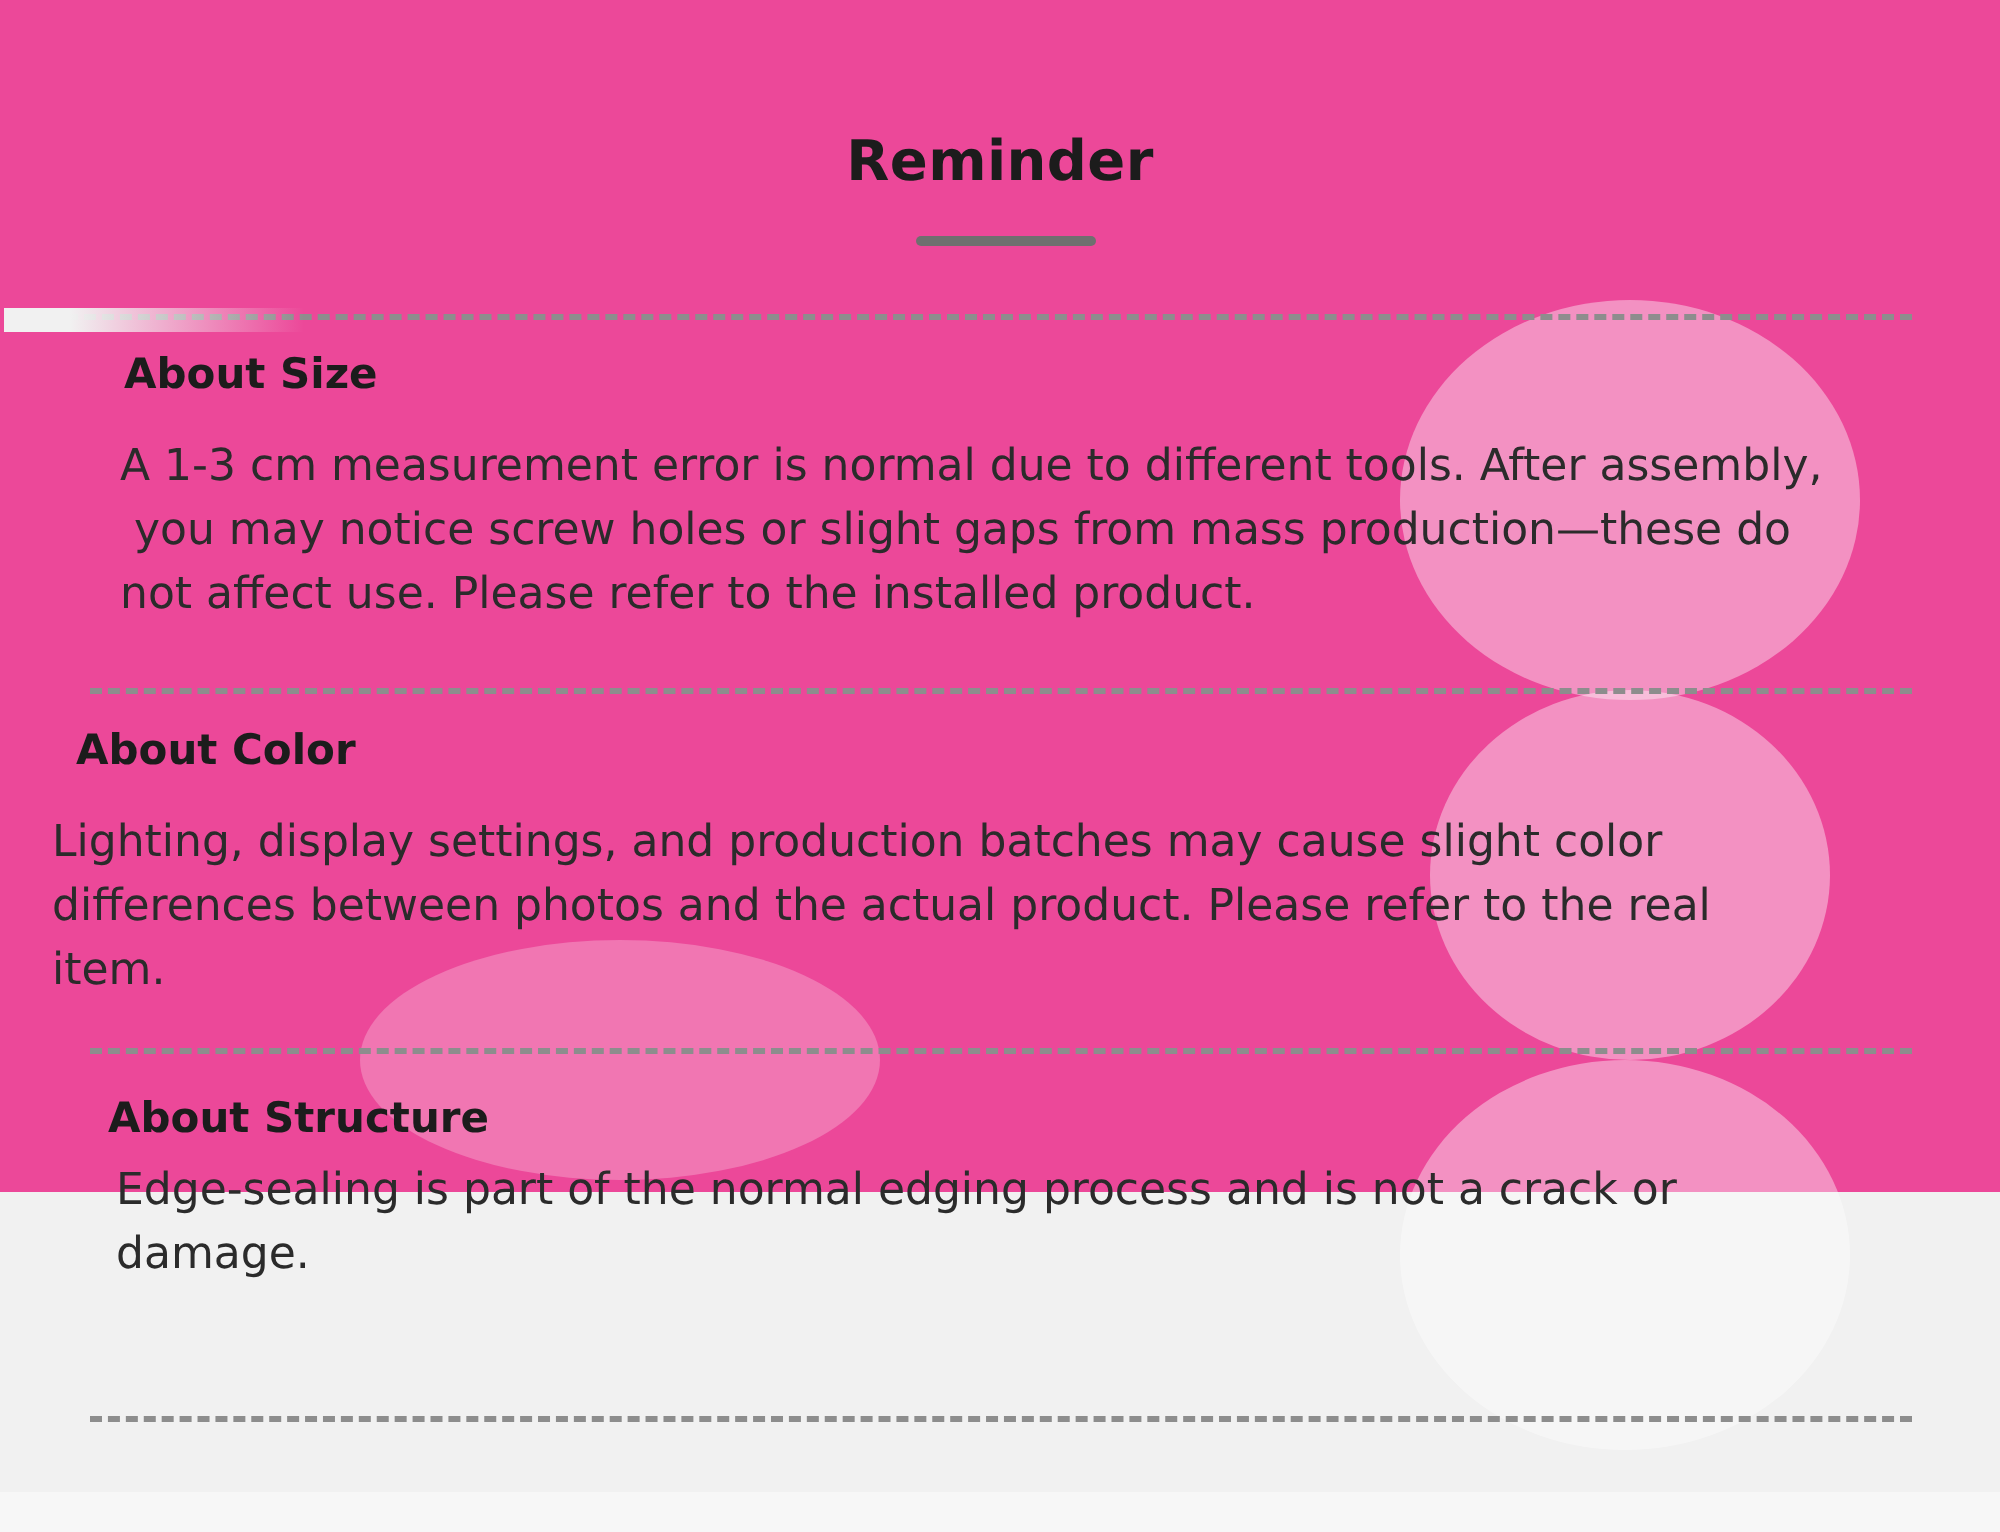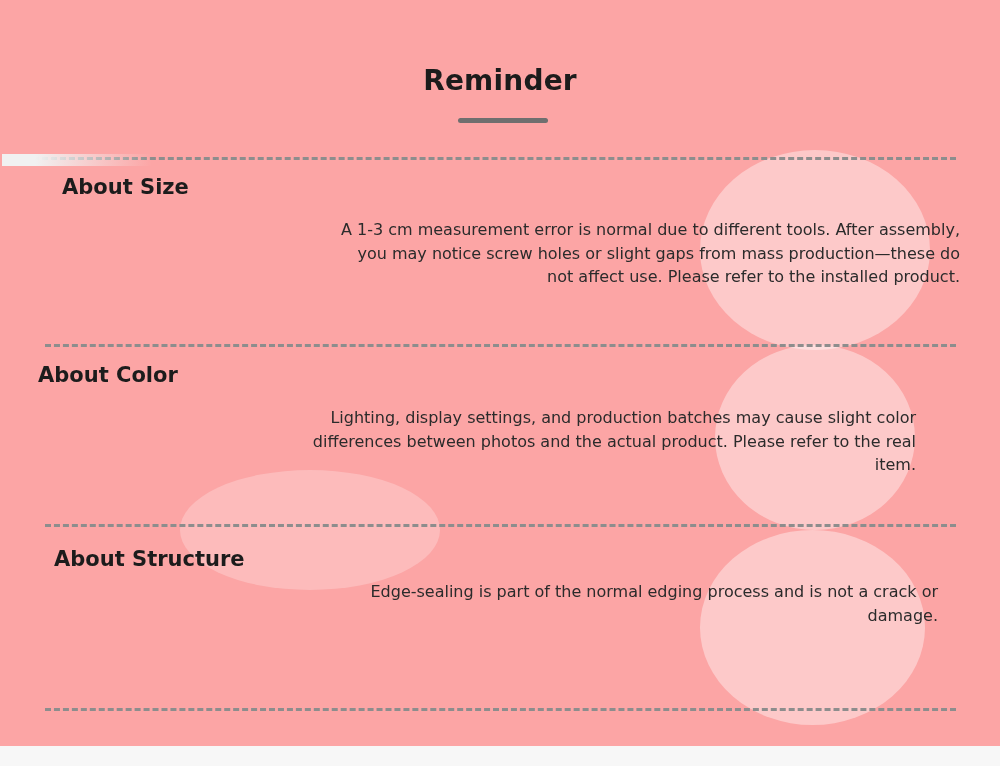--- a/index.html
+++ b/index.html
@@ -17,8 +17,8 @@
   .page {
     position: relative;
     width: 1000px;
-    height: 766px;
-    background: #fca5a5;
+    height: 596px;
+    background: #ec4899;
     box-sizing: border-box;
     padding-left: 19px;
   }

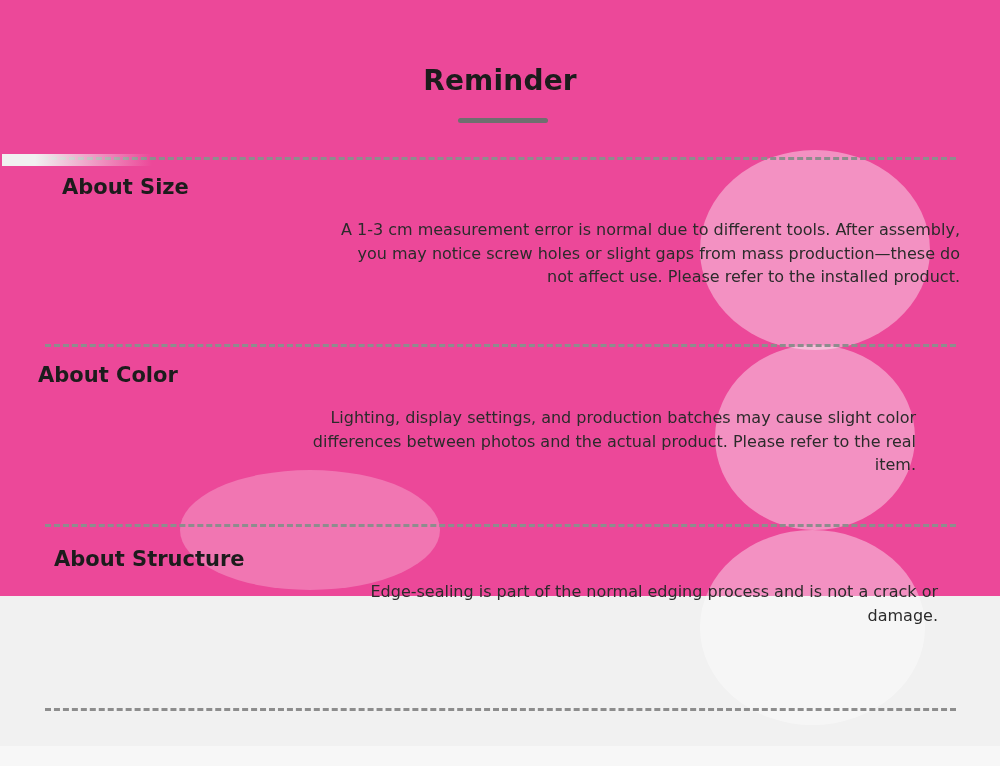--- a/index.html
+++ b/index.html
@@ -108,11 +108,10 @@
     line-height: 1.25;
   }
   .section-body {
-    font-size: 16px;
+    font-size: 22px;
     color: #2b2b2b;
     line-height: 1.46;
     white-space: pre-wrap;
-    text-align: right;
   }
 
   .sec-size            { top: 174px; }

